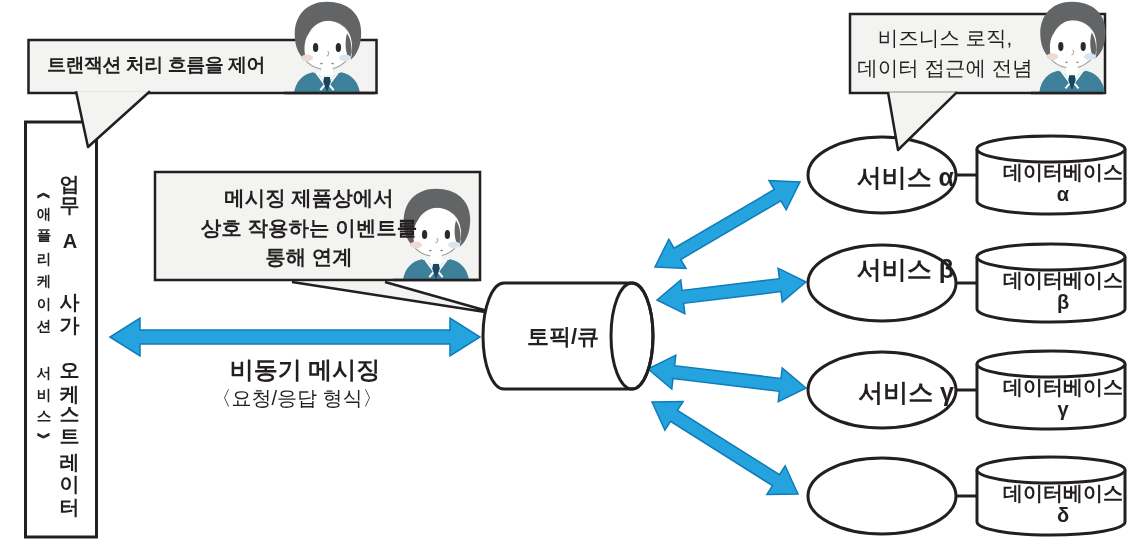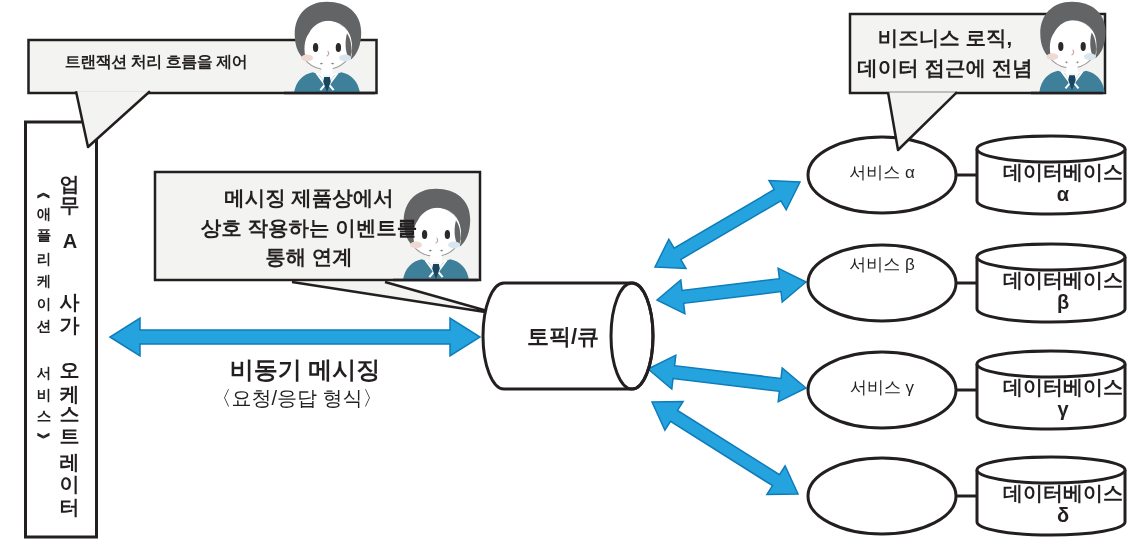--- a/index.html
+++ b/index.html
@@ -19,7 +19,7 @@
   .txt { position:absolute; color:#231f20; text-align:center; }
   .t-transaction { left:30px;  top:52px;  width:252px; font-size:16px;  font-weight:600; letter-spacing:-0.5px; }
   .t-messaging   { left:158px; top:183px; width:234px; font-size:20.5px; font-weight:600; line-height:29.5px;padding-left:34px; }
-  .t-business    { left:852px; top:23px;  width:186px; font-size:20.5px; font-weight:700; line-height:29.5px; }
+  .t-business    { left:852px; top:23px;  width:186px; font-size:20.5px; font-weight:400; line-height:29.5px; }
   .t-topic       { left:500px; top:322px; width:126px; font-size:22px;  font-weight:700; }
   .t-async-title { left:155px; top:354px; width:300px; font-size:24px;  font-weight:700; }
   .t-async-sub   { left:147px; top:385px; width:300px; font-size:20px;  font-weight:500; }

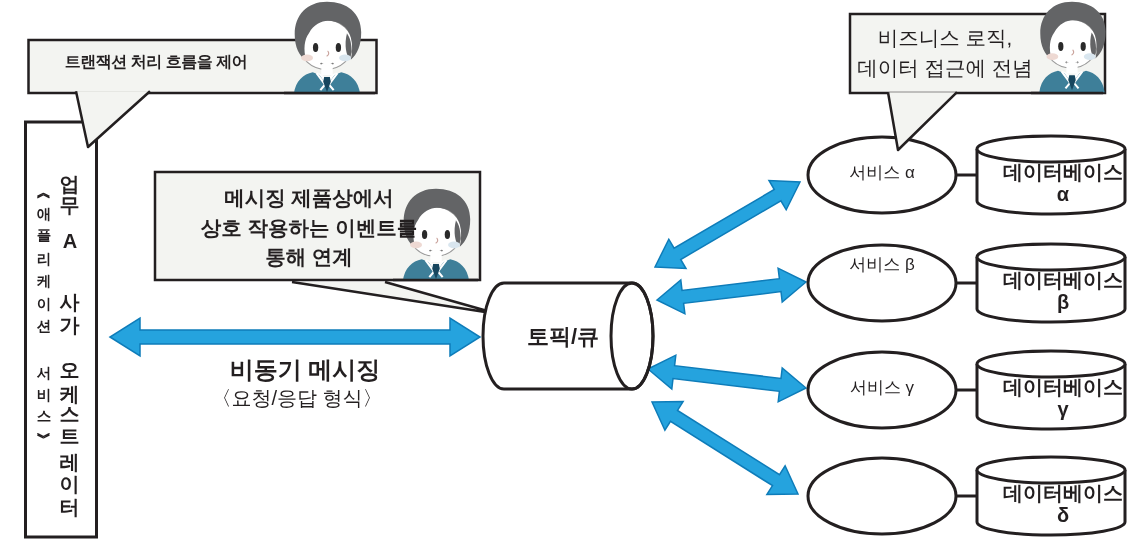--- a/index.html
+++ b/index.html
@@ -17,7 +17,7 @@
   .cover  { stroke:#231f20; stroke-width:2.5; }
 
   .txt { position:absolute; color:#231f20; text-align:center; }
-  .t-transaction { left:30px;  top:52px;  width:252px; font-size:16px;  font-weight:600; letter-spacing:-0.5px; }
+  .t-transaction { left:30px;  top:52px;  width:252px; font-size:19px;  font-weight:600; letter-spacing:-0.5px; }
   .t-messaging   { left:158px; top:183px; width:234px; font-size:20.5px; font-weight:600; line-height:29.5px;padding-left:34px; }
   .t-business    { left:852px; top:23px;  width:186px; font-size:20.5px; font-weight:400; line-height:29.5px; }
   .t-topic       { left:500px; top:322px; width:126px; font-size:22px;  font-weight:700; }

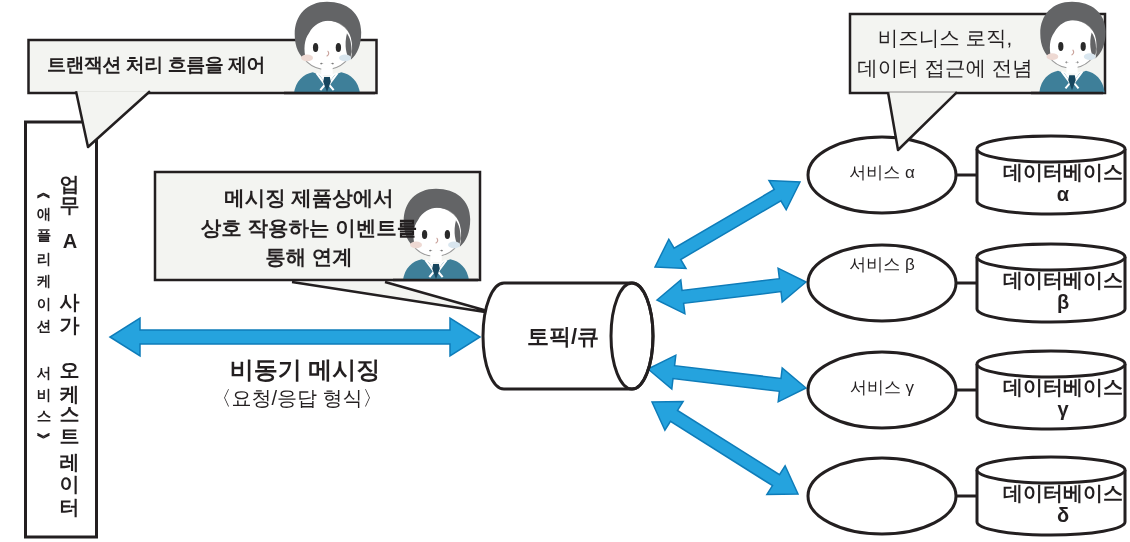--- a/index.html
+++ b/index.html
@@ -23,7 +23,7 @@
   .t-topic       { left:500px; top:322px; width:126px; font-size:22px;  font-weight:700; }
   .t-async-title { left:155px; top:354px; width:300px; font-size:24px;  font-weight:700; }
   .t-async-sub   { left:147px; top:385px; width:300px; font-size:20px;  font-weight:500; }
-  .t-service     { left:810px; width:144px; font-size:17px; font-weight:400; }
+  .t-service     { left:810px; width:144px; font-size:25px; font-weight:700;text-align:right; }
   .t-db          { left:977px; width:172px; font-size:20px; font-weight:600; line-height:22px; }
   .vmain {
     position:absolute; left:57px; top:160px; writing-mode:vertical-rl; text-orientation:upright;

